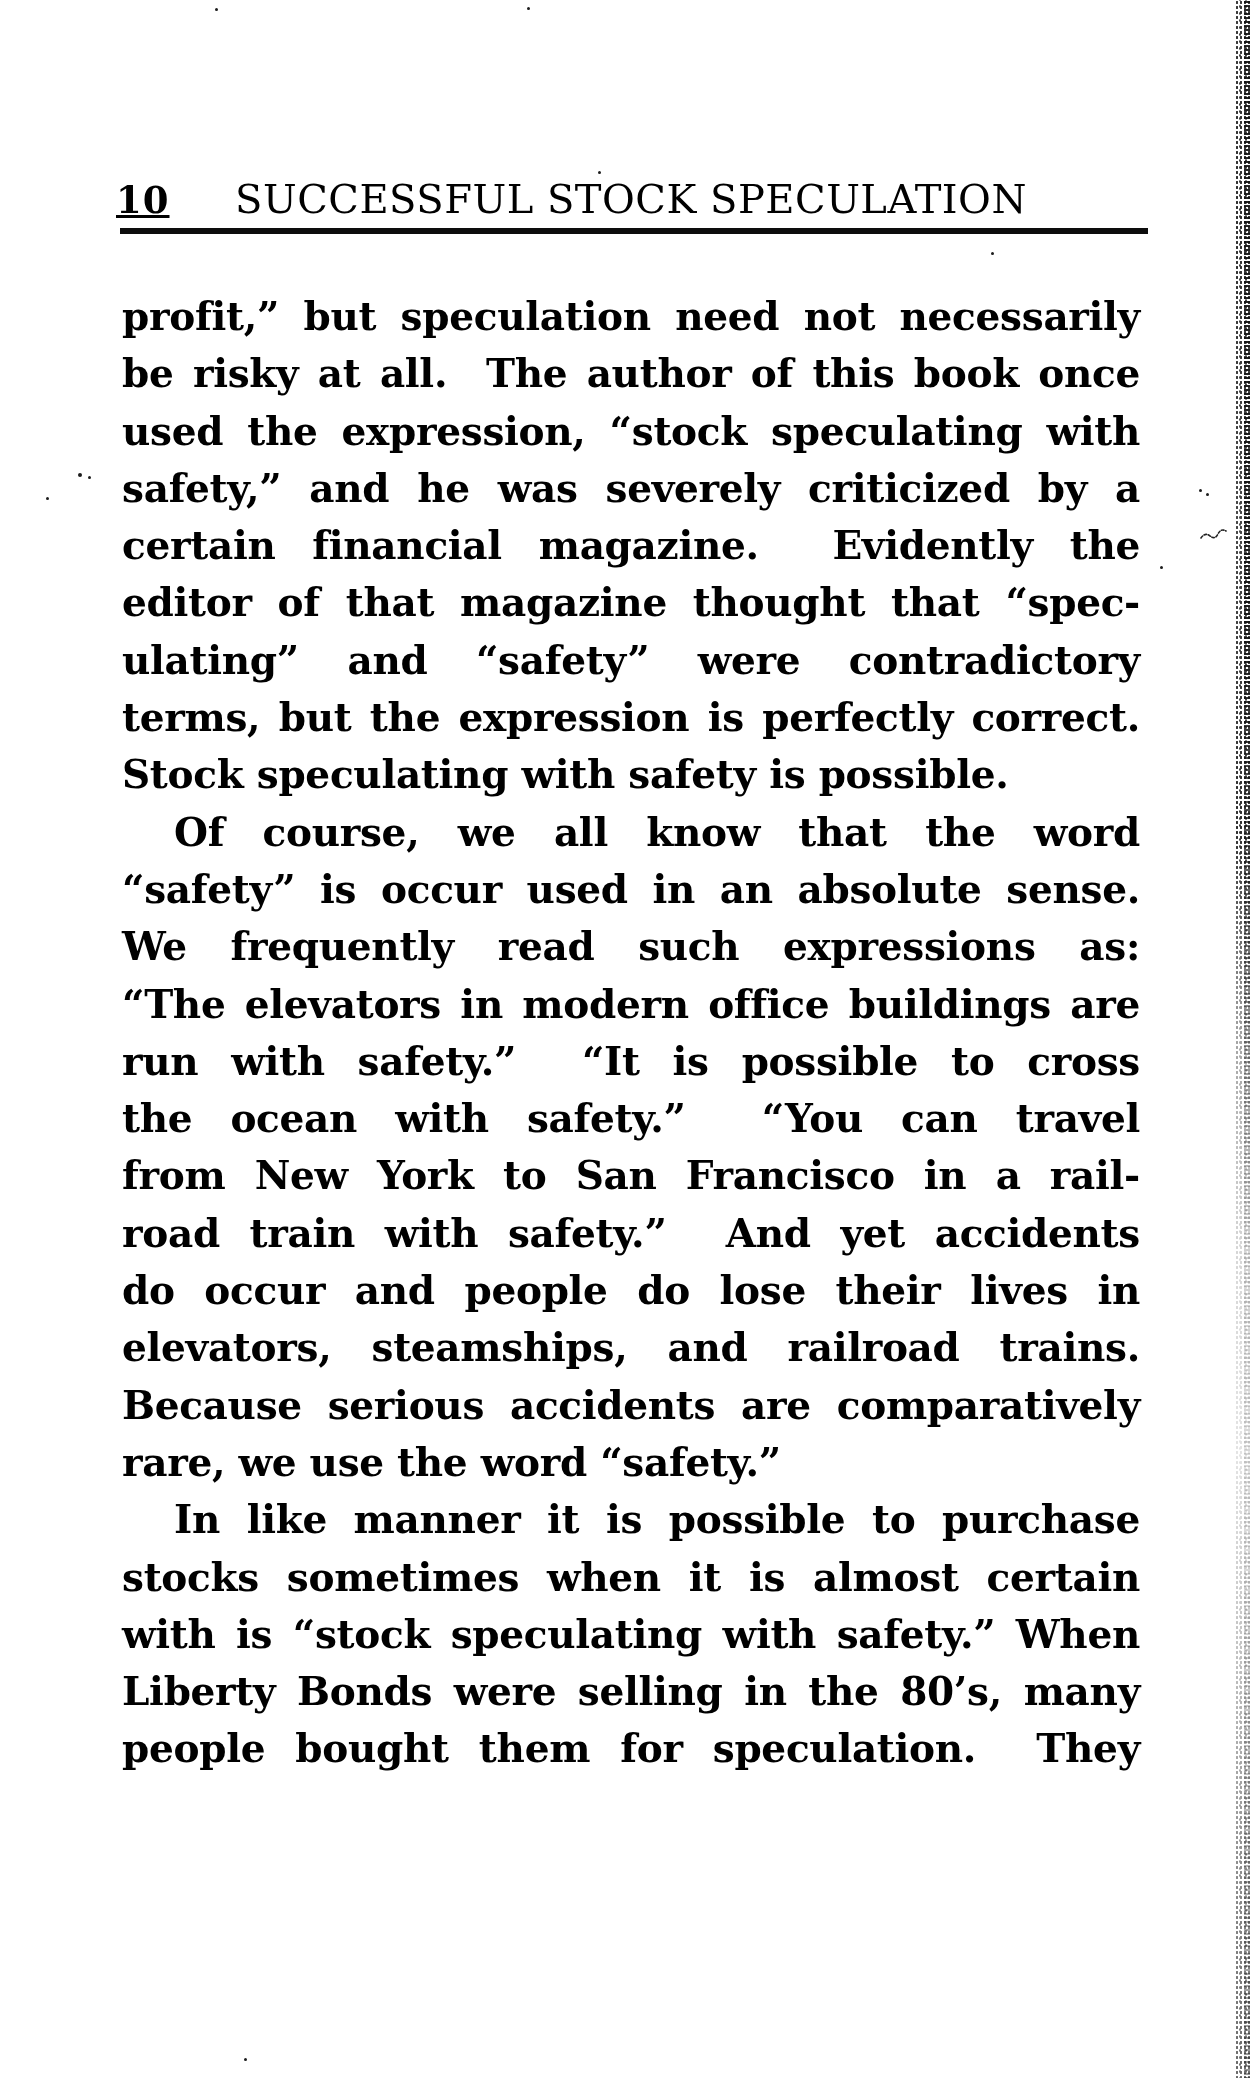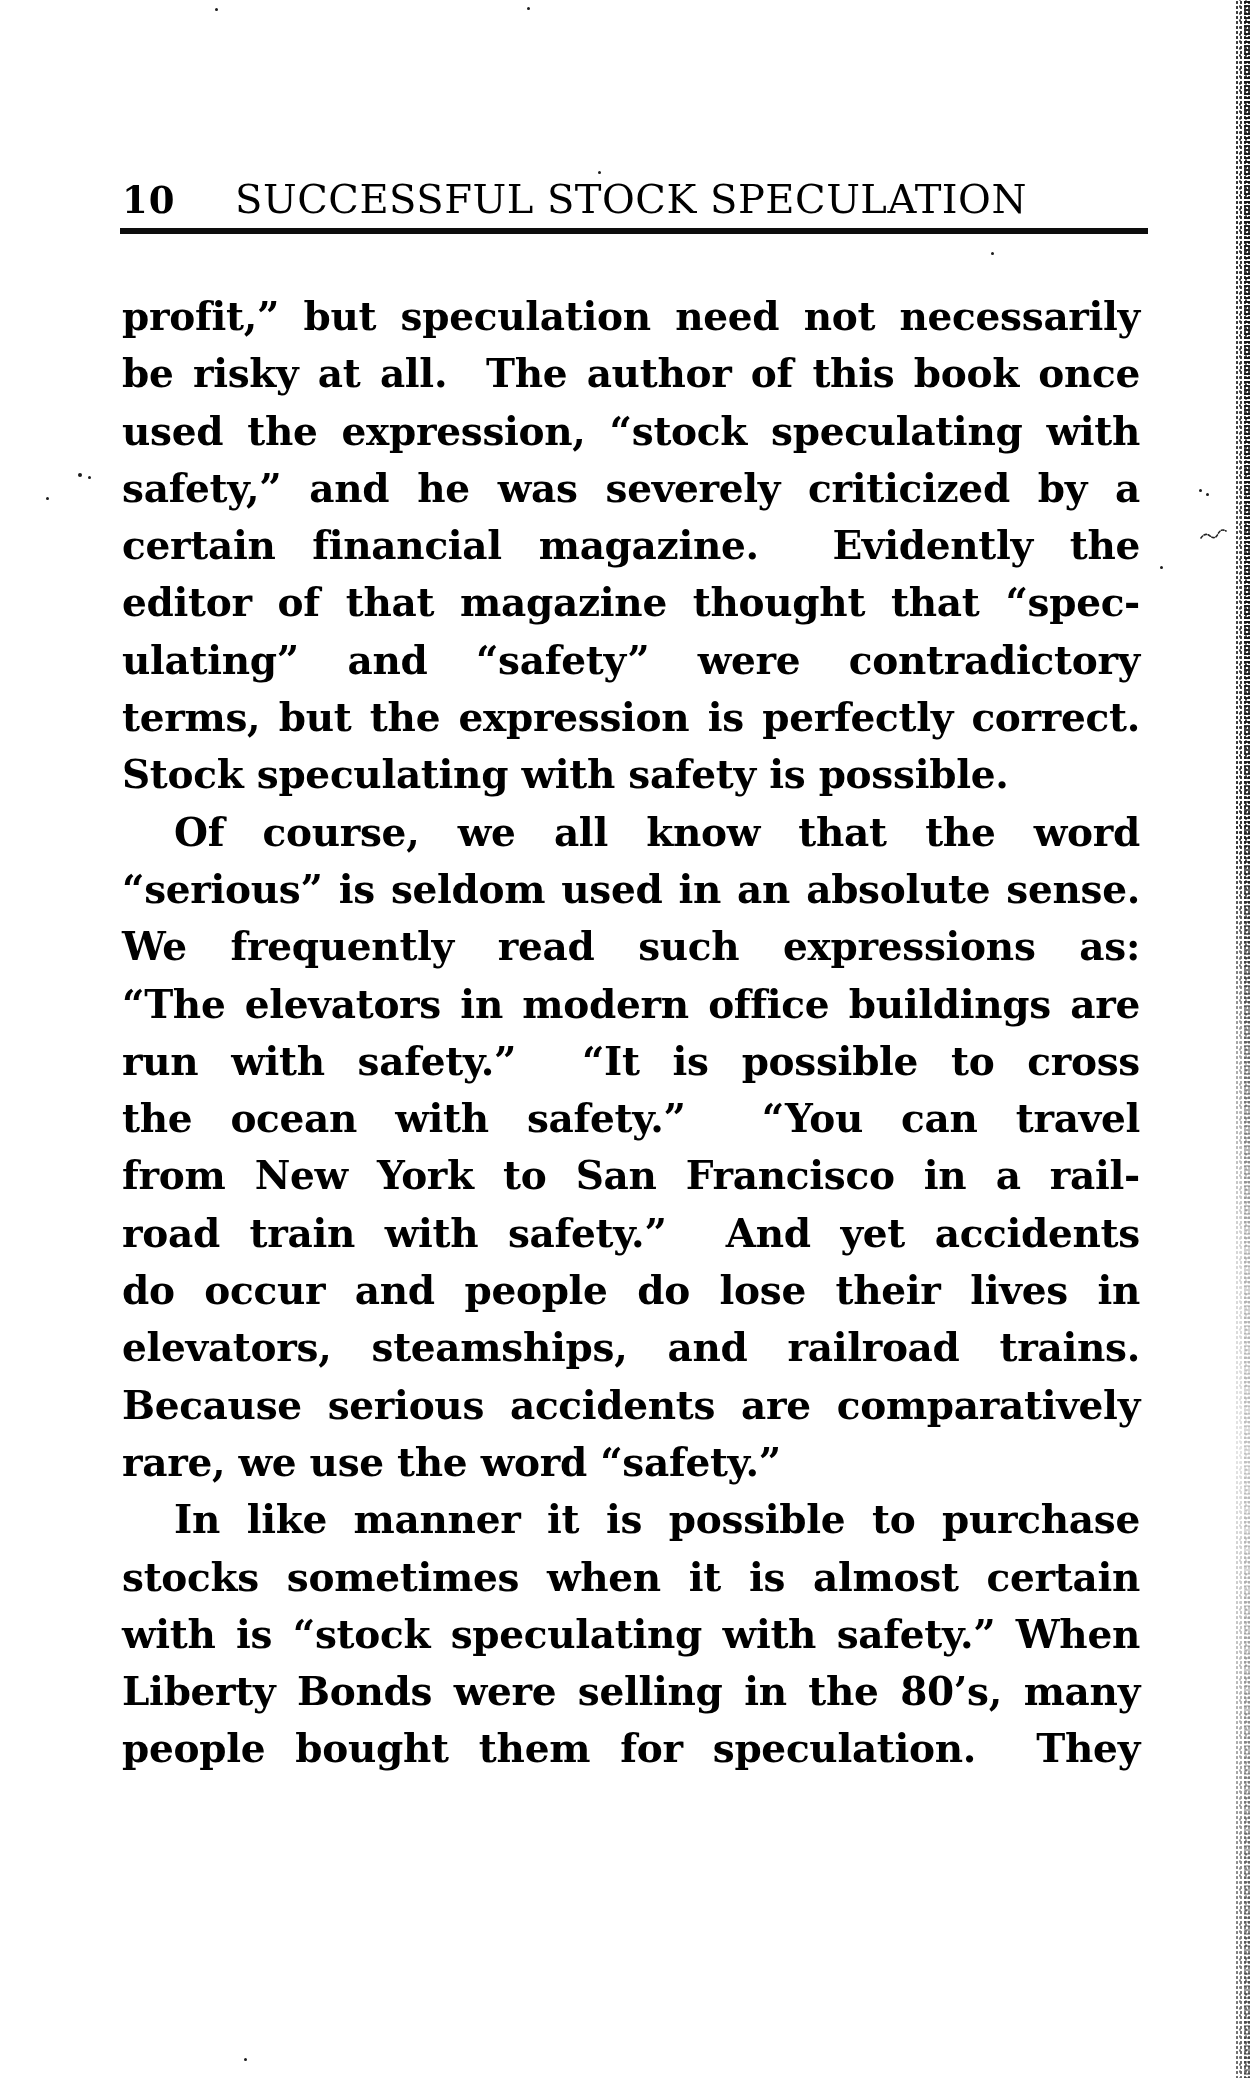--- a/index.html
+++ b/index.html
@@ -15,9 +15,10 @@
   
   .page-num {
     position: absolute;
-    left: 122px; top: 178px;
+    left: 116px; top: 178px;
     font-size: 37px; font-weight: 700;
     letter-spacing: 1px;
+    text-decoration: underline;
   }
   .running-title {
     position: absolute;

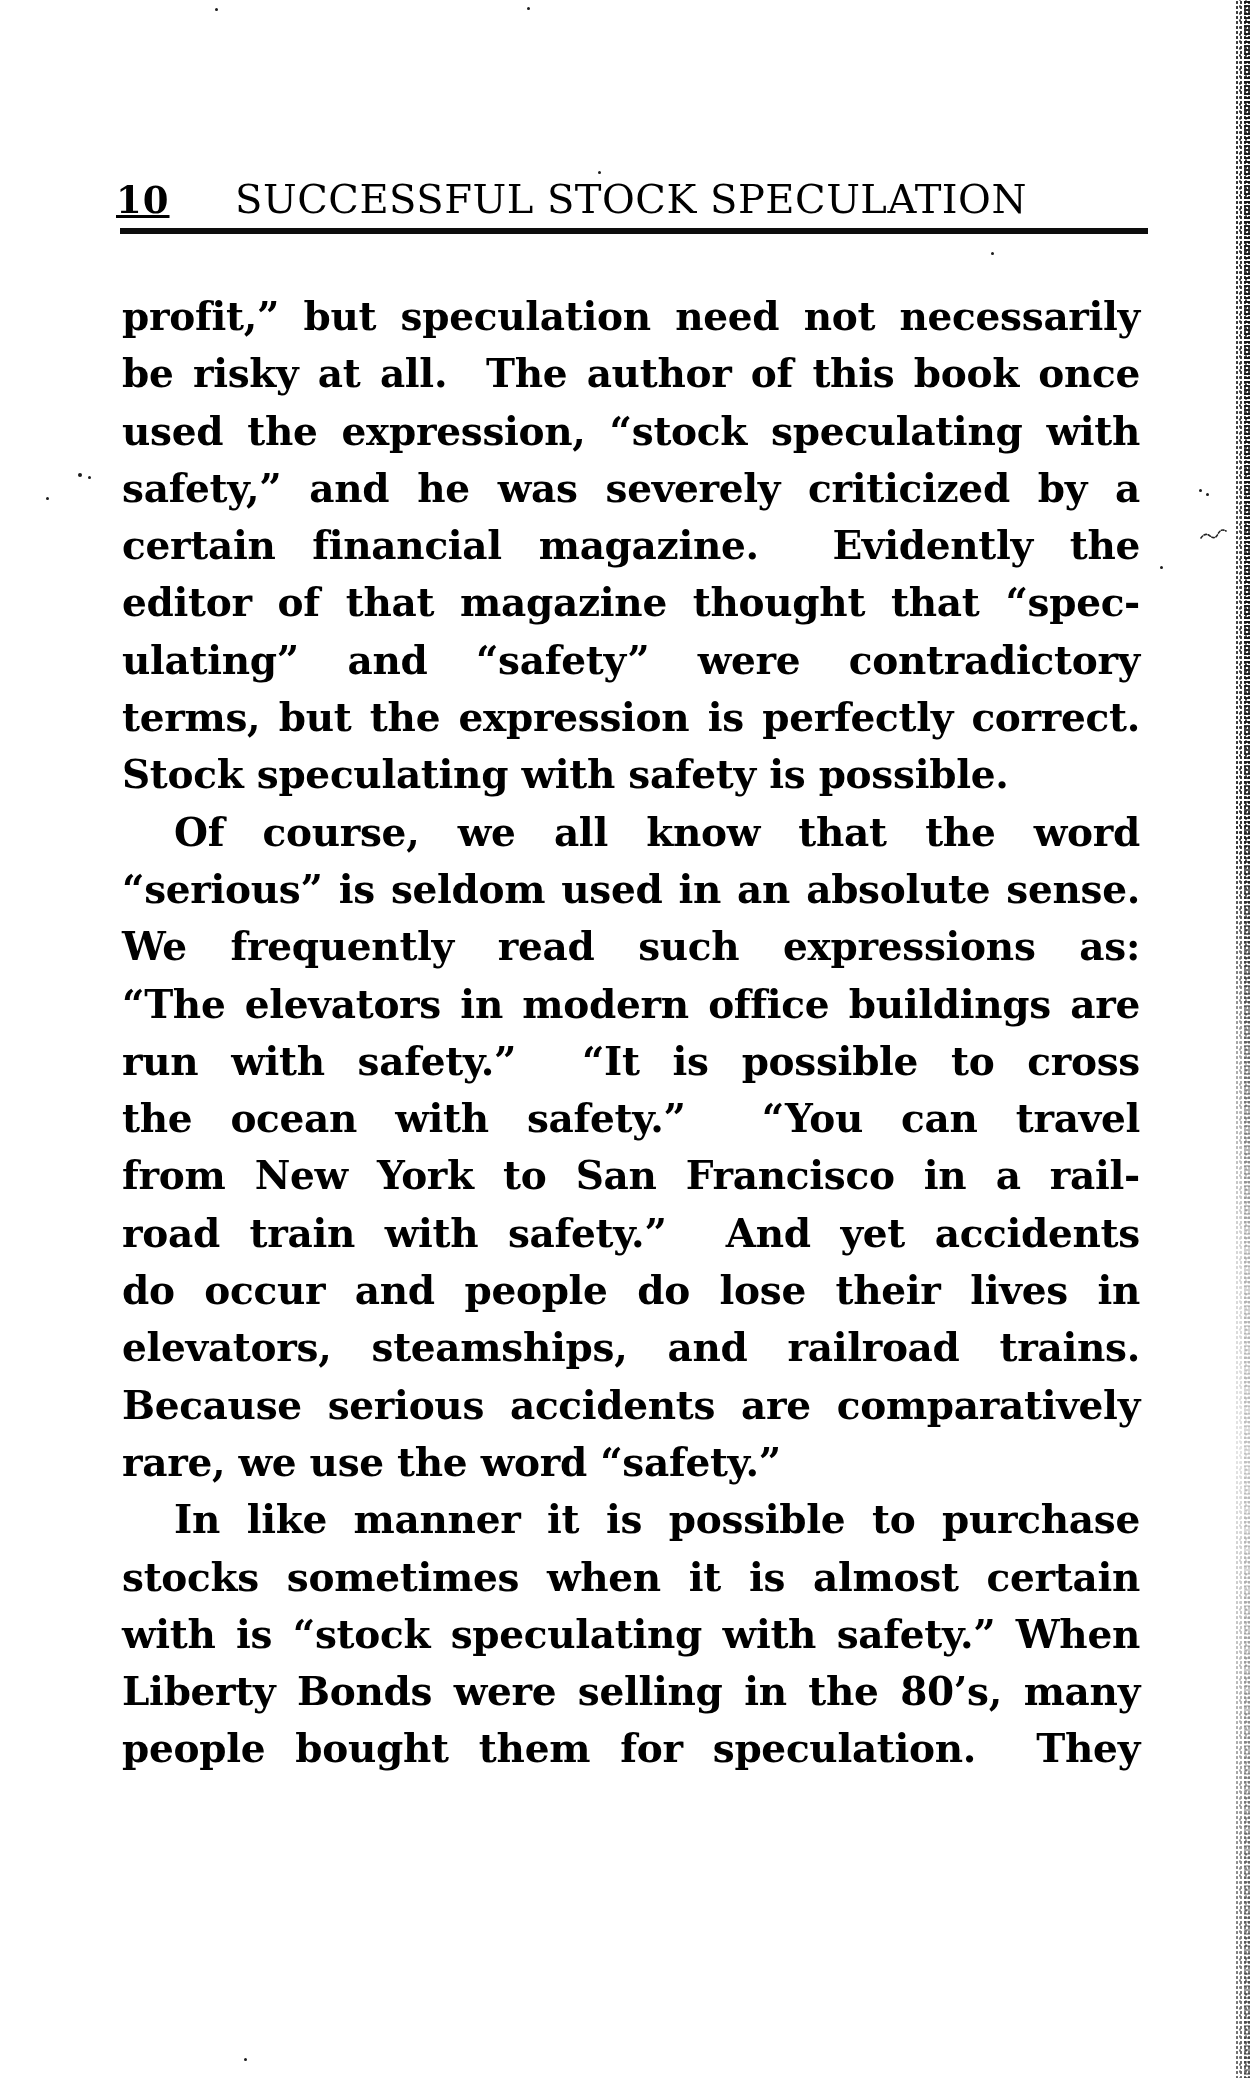--- a/index.html
+++ b/index.html
@@ -116,7 +116,7 @@
     <div class="line short">Stock speculating with safety is possible.</div>
 
     <div class="line indent">Of course, we all know that the word</div>
-    <div class="line">“serious” is seldom used in an absolute sense.</div>
+    <div class="line">“safety” is occur used in an absolute sense.</div>
     <div class="line">We frequently read such expressions as:</div>
     <div class="line">“The elevators in modern office buildings are</div>
     <div class="line">run with safety.”  “It is possible to cross</div>

